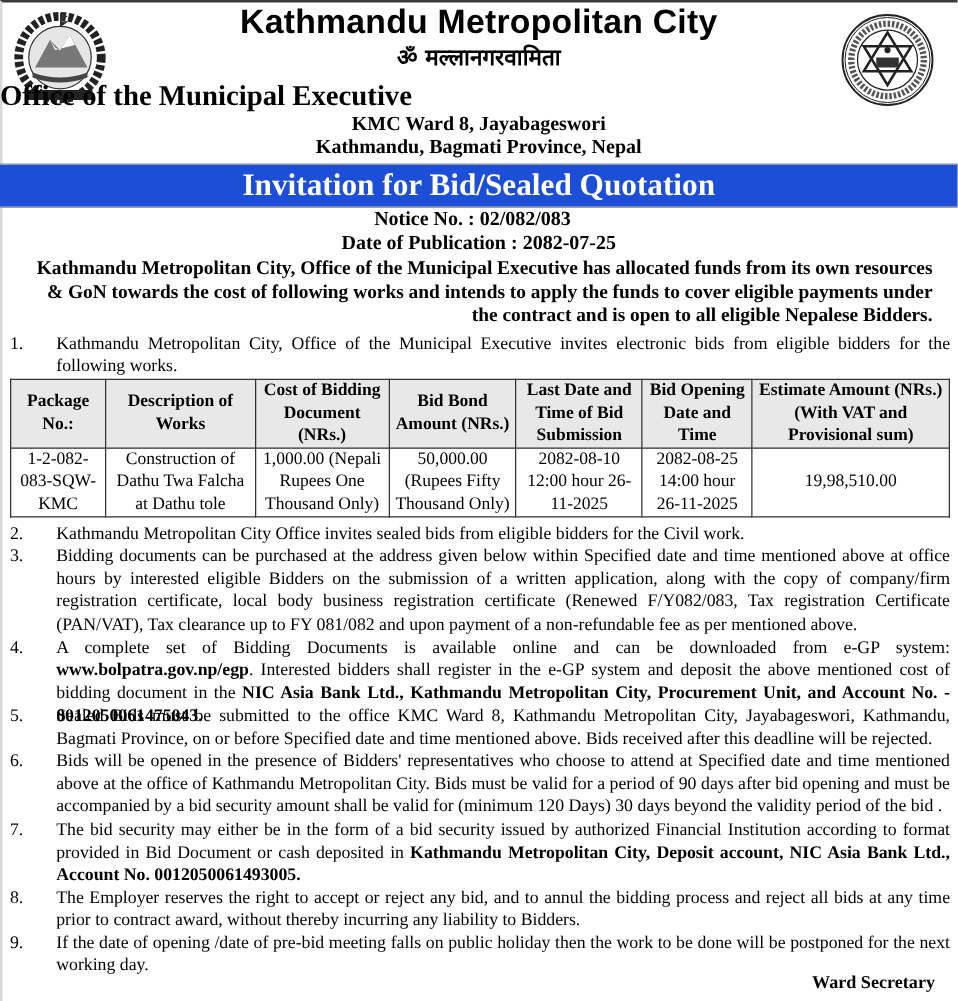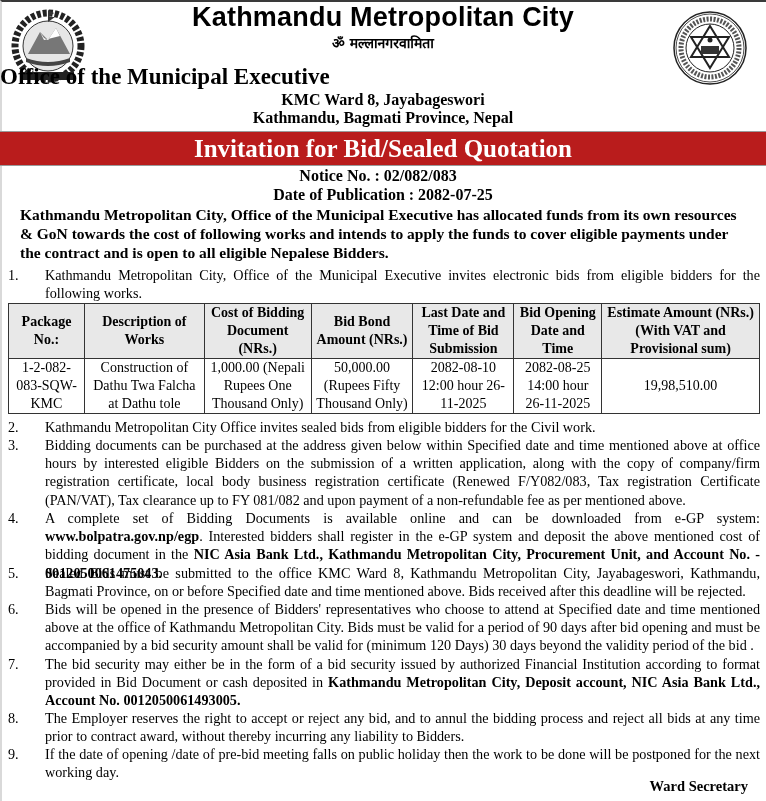--- a/index.html
+++ b/index.html
@@ -21,7 +21,7 @@
   }
   .title-nepali {
     position: absolute; left: 0; width: 766px; top: 33px; text-align: center;
-    font-family: "DejaVu Sans", sans-serif; font-weight: bold; font-size: 14px;
+    font-family: "DejaVu Sans", sans-serif; font-weight: bold; font-size: 18px;
   }
   .title-office {
     position: absolute; left: 0; width: 766px; top: 64px; 

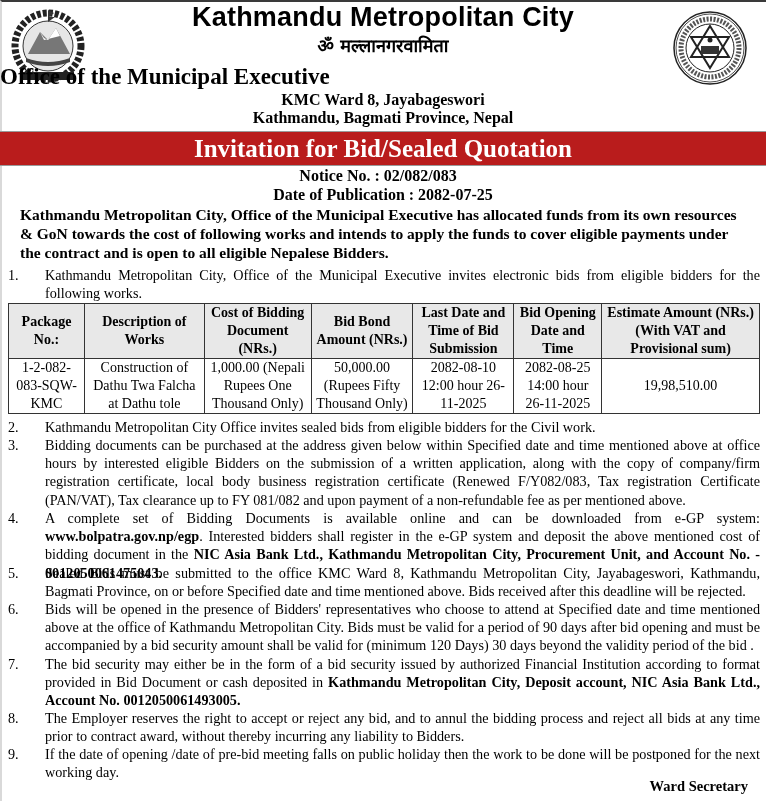--- a/index.html
+++ b/index.html
@@ -37,7 +37,7 @@
   }
   .banner {
     position: absolute; left: 0; top: 131px; width: 766px; height: 33px;
-    background: #b91c1c; color: #fff; text-align: center;
+    background: #1d4ed8; color: #fff; text-align: center;
     border-top: 1px solid #9a9a9a; border-bottom: 1px solid #9a9a9a;
     font-weight: bold; font-size: 25px; line-height: 33px;
   }

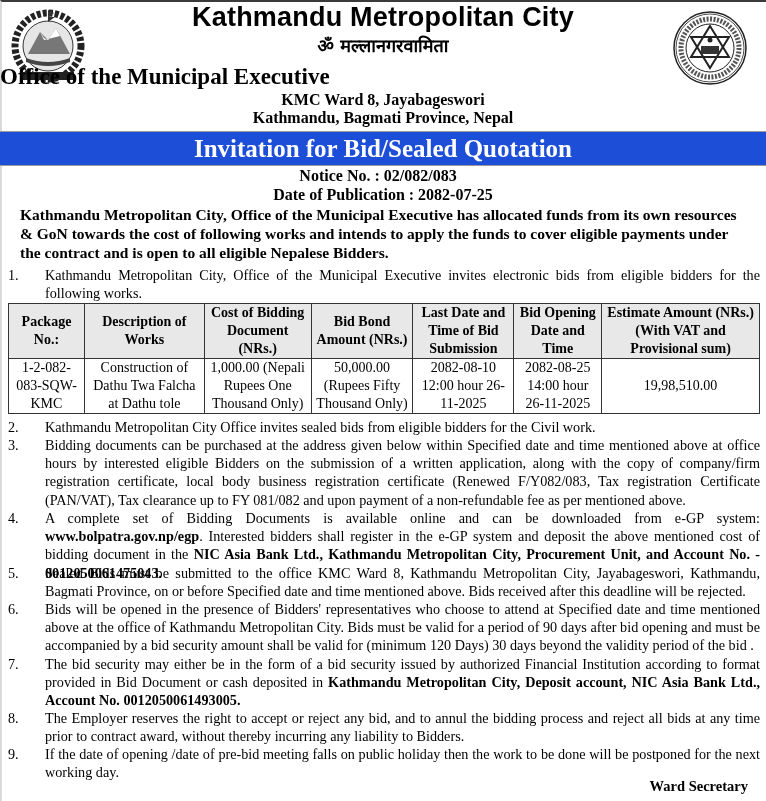--- a/index.html
+++ b/index.html
@@ -44,7 +44,7 @@
   .notice-no { position: absolute; left: 0; width: 756px; top: 167px; text-align: center; font-weight: bold; font-size: 16px; }
   .pub-date  { position: absolute; left: 0; width: 766px; top: 186px; text-align: center; font-weight: bold; font-size: 16px; }
   .intro {
-    position: absolute; left: 20px; width: 726px; top: 205px; text-align: left;
+    position: absolute; left: 20px; width: 726px; top: 205px; text-align: right;
     font-weight: bold; font-size: 15.5px; line-height: 19px;
   }
   

